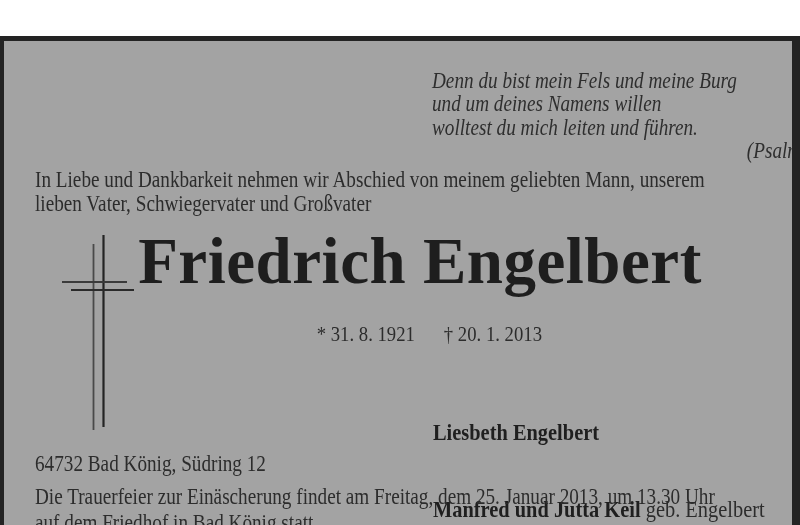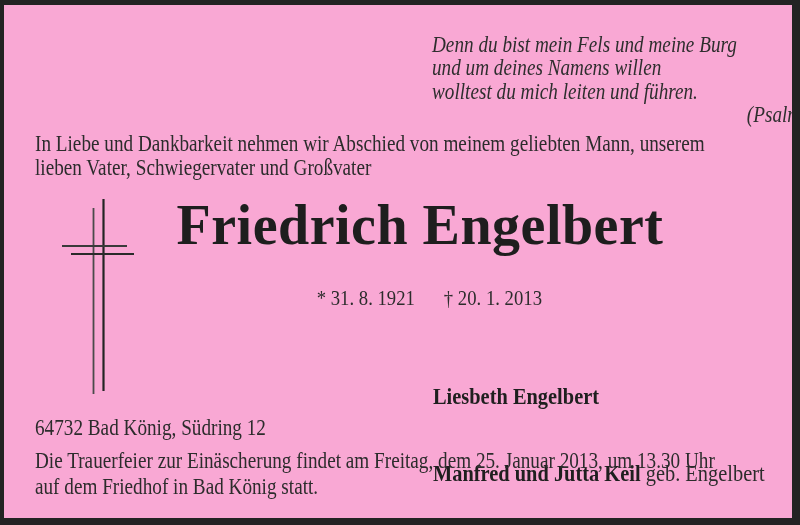--- a/index.html
+++ b/index.html
@@ -11,7 +11,7 @@
     font-family: "Liberation Serif", serif;
     color: #2a2a2a;
   }
-  .page { position: absolute; inset: 0; background: #f9a8d4; }
+  .page { position: absolute; inset: 0; background: #a3a3a3; margin-top: 36px; }
   
   .edge { position: absolute; background: #232323; }
   .edge-top    { left: 0; top: 0; width: 800px; height: 5px; }

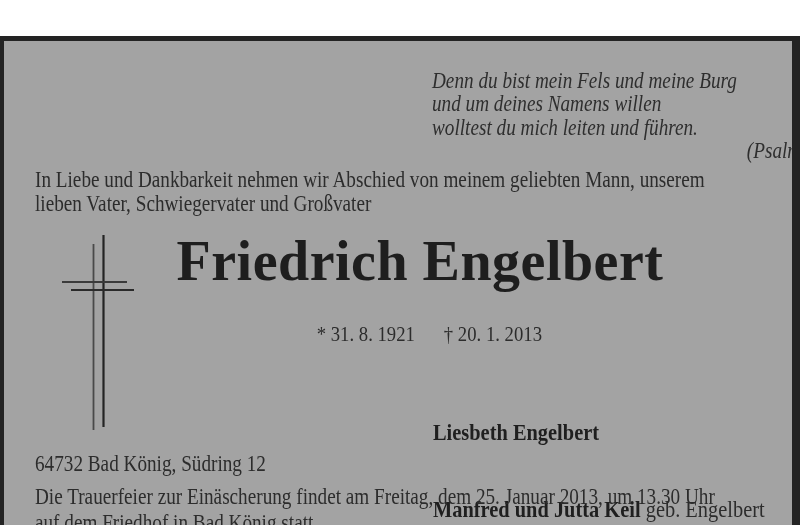--- a/index.html
+++ b/index.html
@@ -44,7 +44,7 @@
   .title {
     left: 110px; top: 198px; width: 620px;
     text-align: center;
-    font-size: 56px; line-height: 54px; font-weight: bold;
+    font-size: 65px; line-height: 54px; font-weight: bold;
     color: #1e1e1e; letter-spacing: 0.5px;
     white-space: nowrap;
   }

